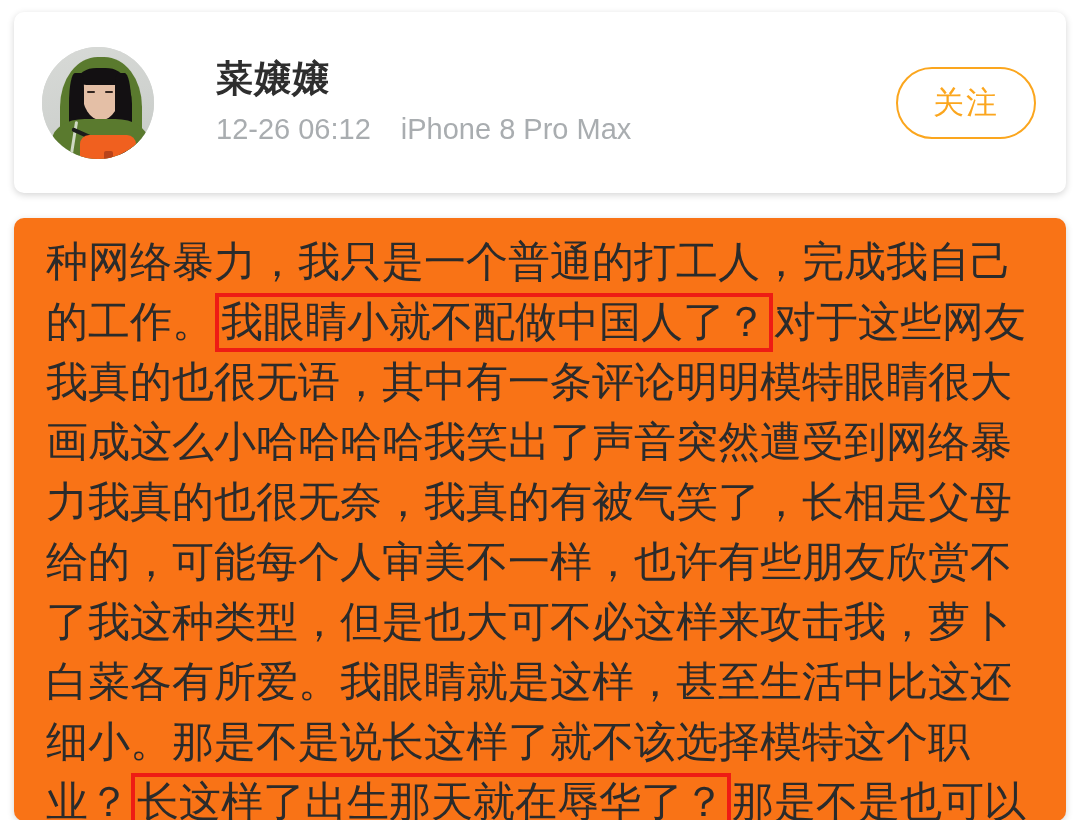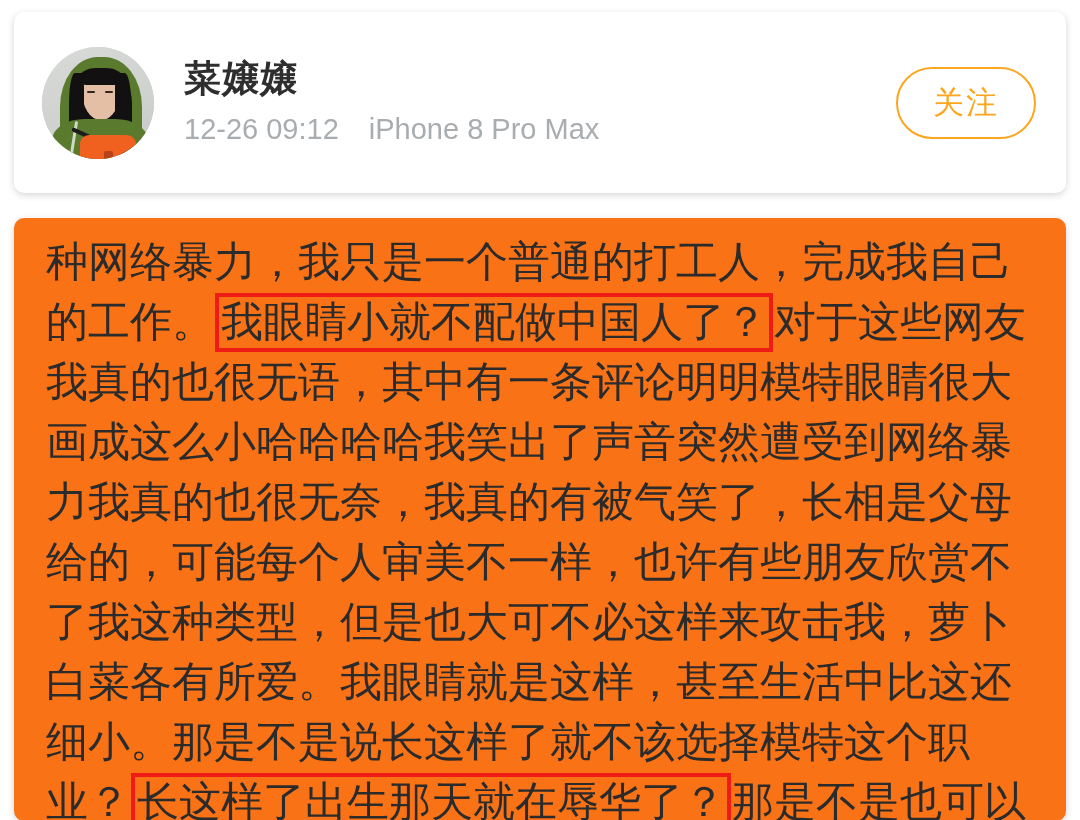--- a/index.html
+++ b/index.html
@@ -34,6 +34,7 @@
     display: flex;
     align-items: center;
     padding: 0 30px 0 28px;
+    gap: 32px;
   }
 
   .avatar {

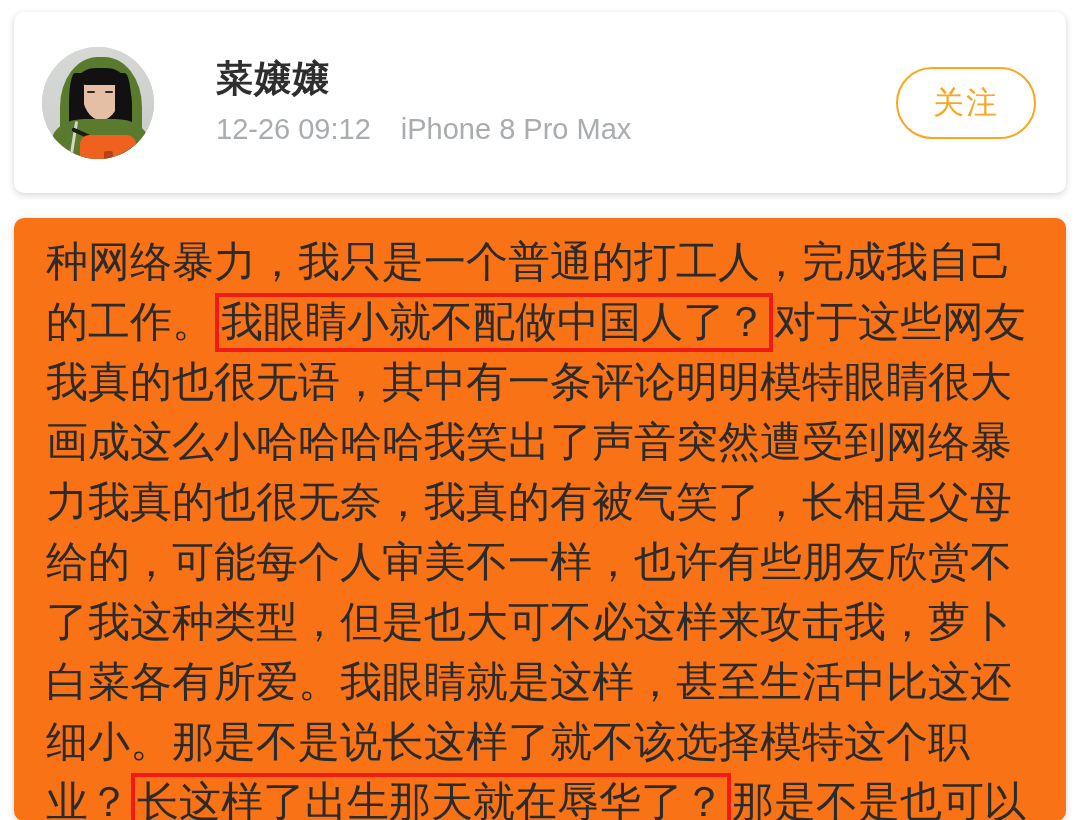--- a/index.html
+++ b/index.html
@@ -249,7 +249,7 @@
     <div class="header-text">
       <div class="username">菜嬢嬢</div>
       <div class="meta-row">
-        <span>12-26 09:12</span>
+        <span>12-26 06:12</span>
         <span class="meta-device">iPhone 8 Pro Max</span>
       </div>
     </div>

